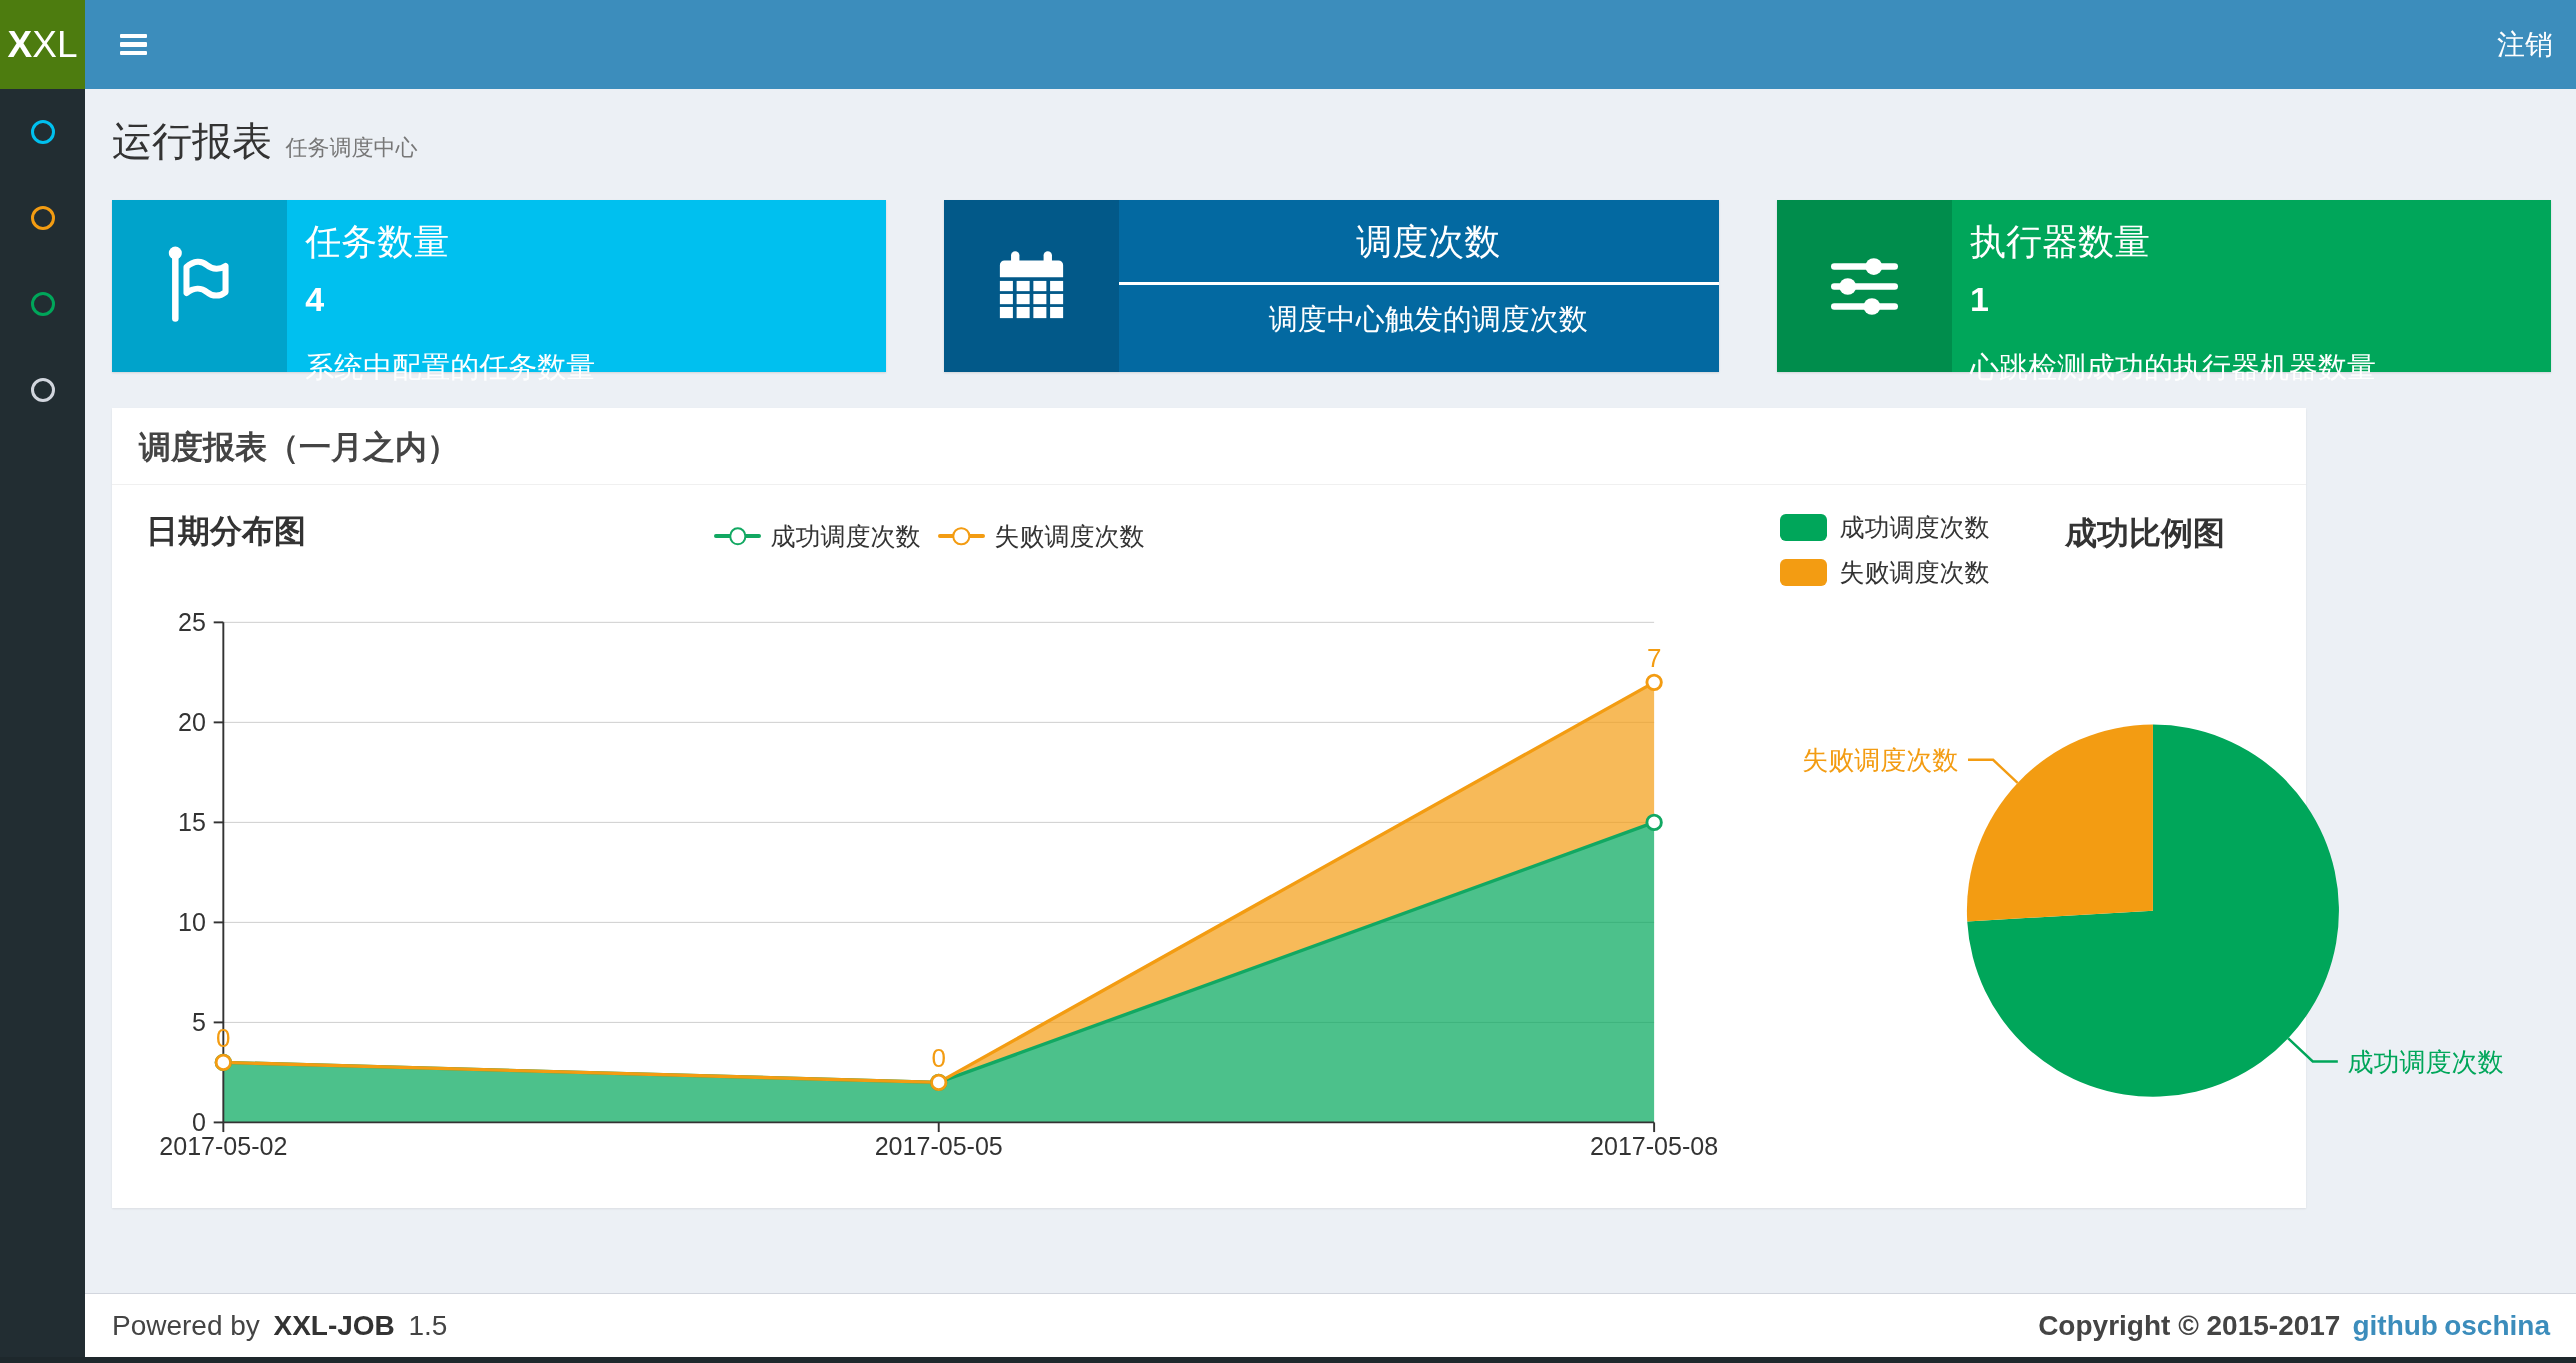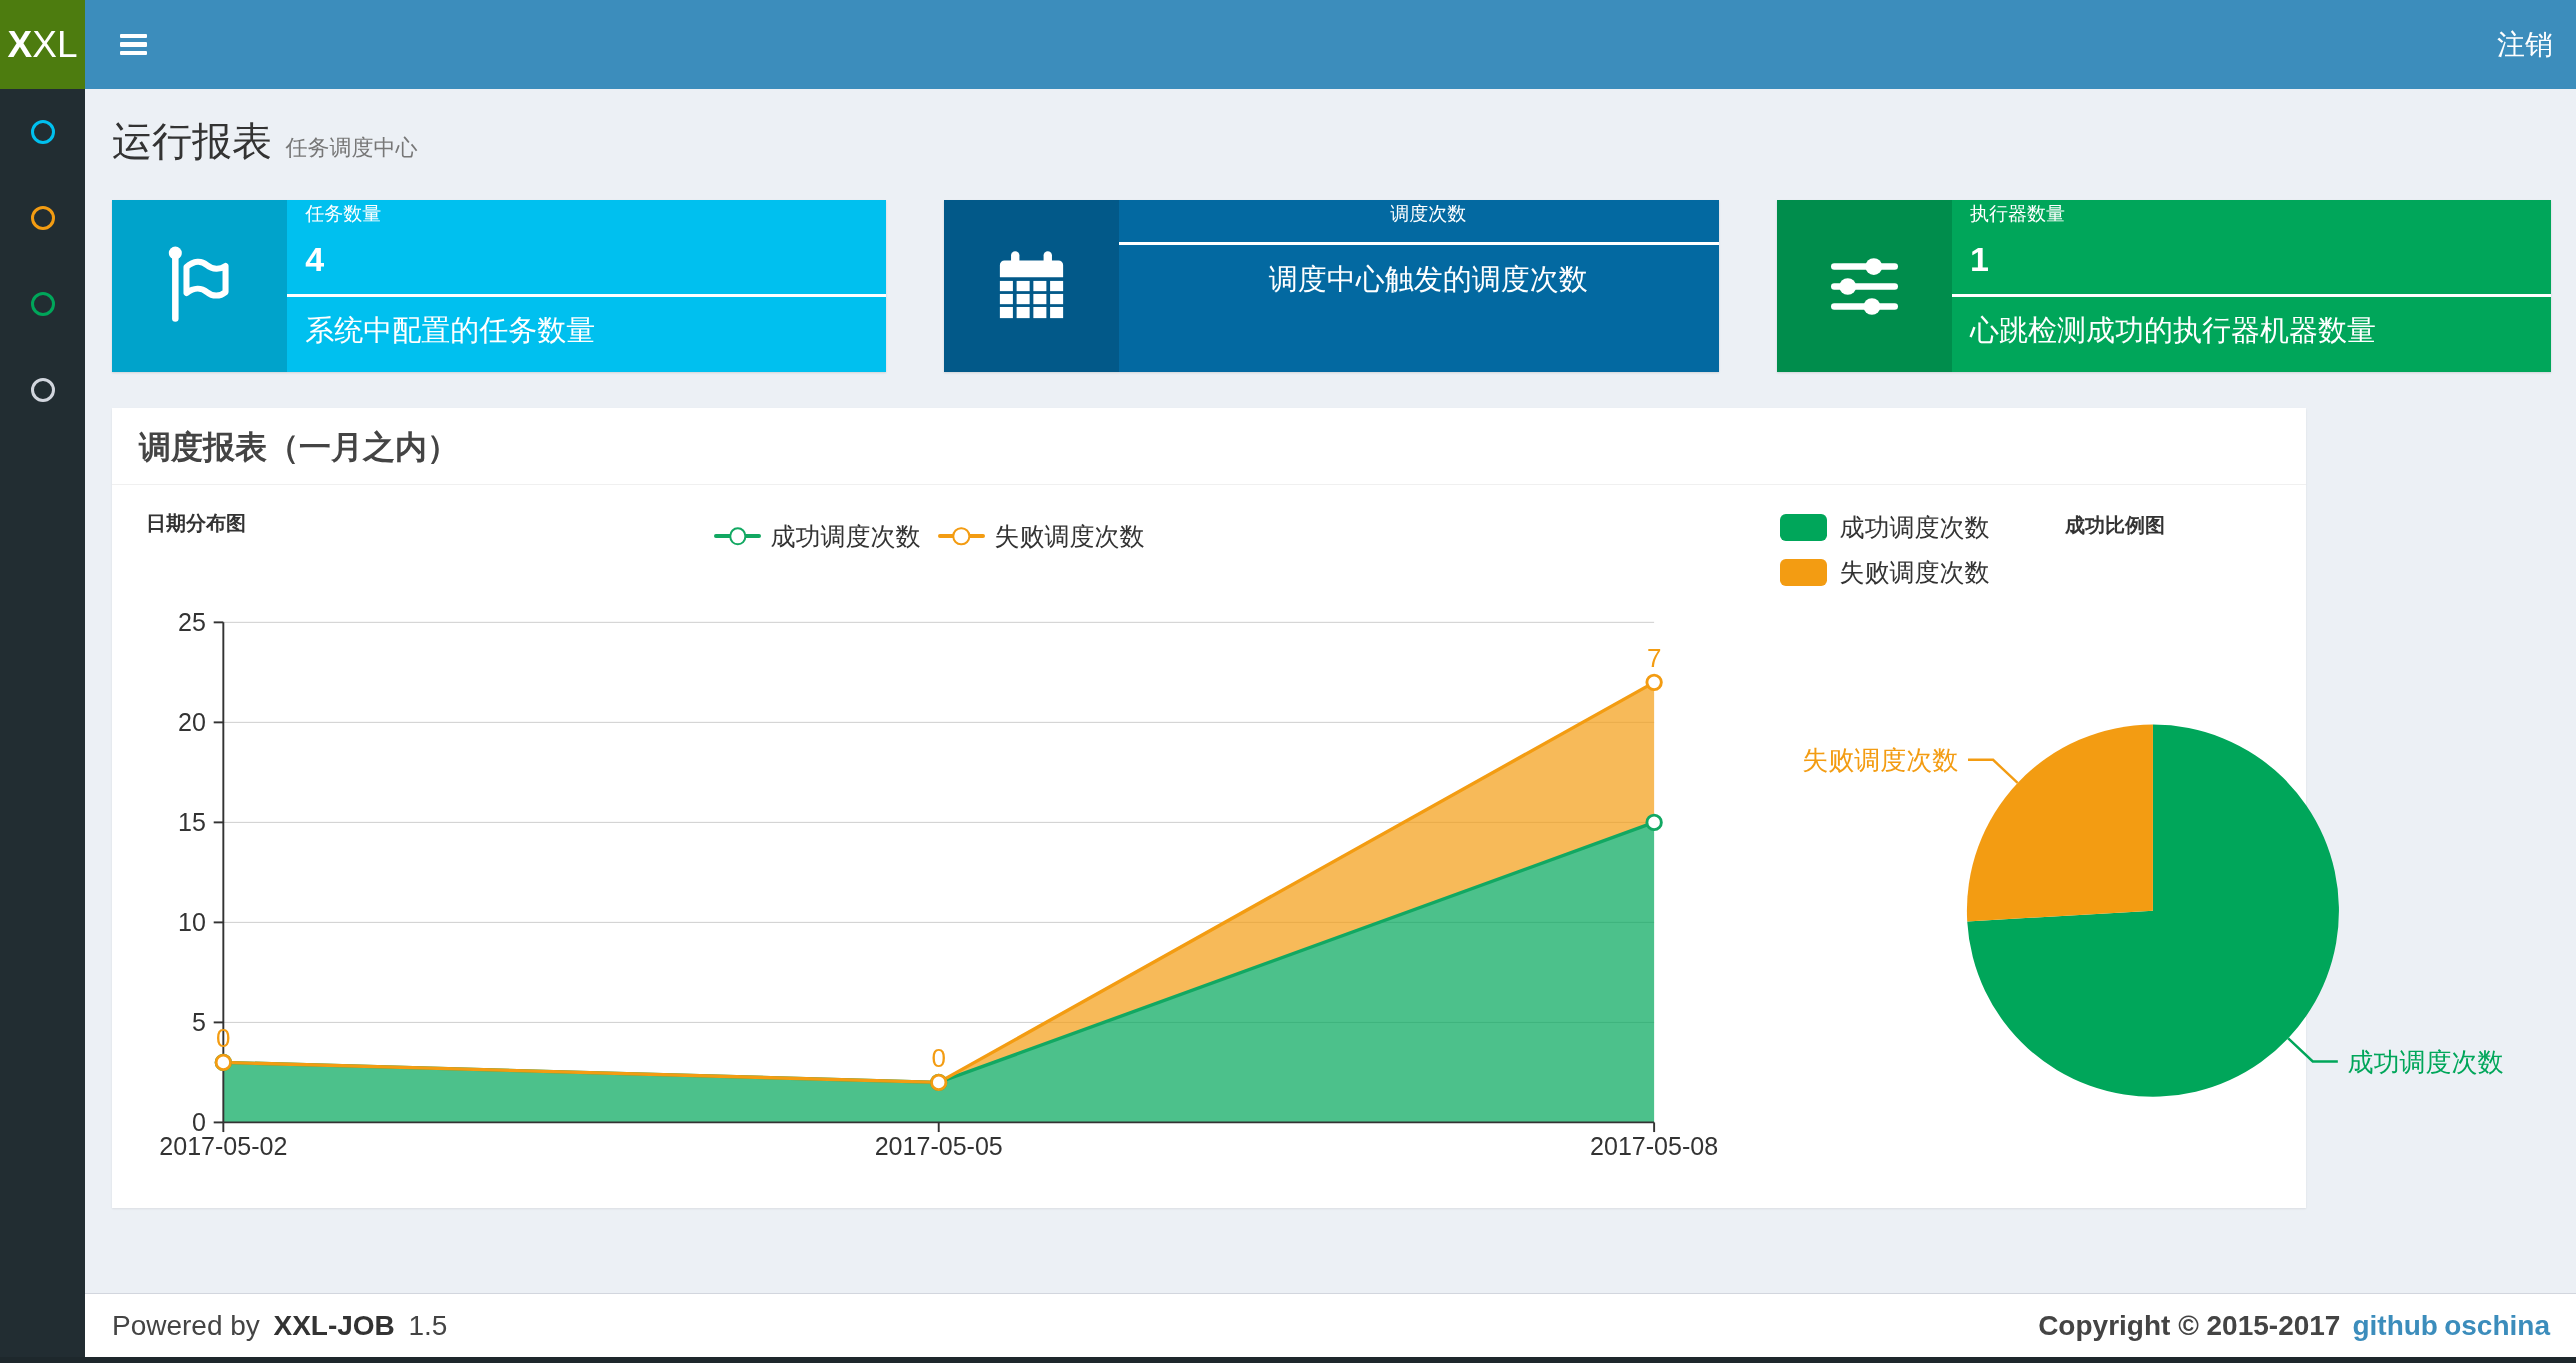--- a/index.html
+++ b/index.html
@@ -34,7 +34,7 @@
   .info-box { flex:1; height:172px; color:#fff; display:flex; box-shadow:0 1px 1.9px rgba(0,0,0,0.12); }
   .info-icon { width:175px; background:rgba(0,0,0,0.15); display:flex; align-items:center; justify-content:center; }
   .info-content { flex:1; display:flex; flex-direction:column; padding-left:18.3px; }
-  .ib-label { font-size:19px; margin-top:1px; }
+  .ib-label { font-size:36px; margin-top:18px; }
   .ib-value { font-size:34px; font-weight:700; margin-top:12.5px; }
   .ib-divider { height:2.9px; background:#fff; margin:15.4px 0 0 -18.3px; }
   .ib-desc { font-size:29px; margin-top:14.5px; }

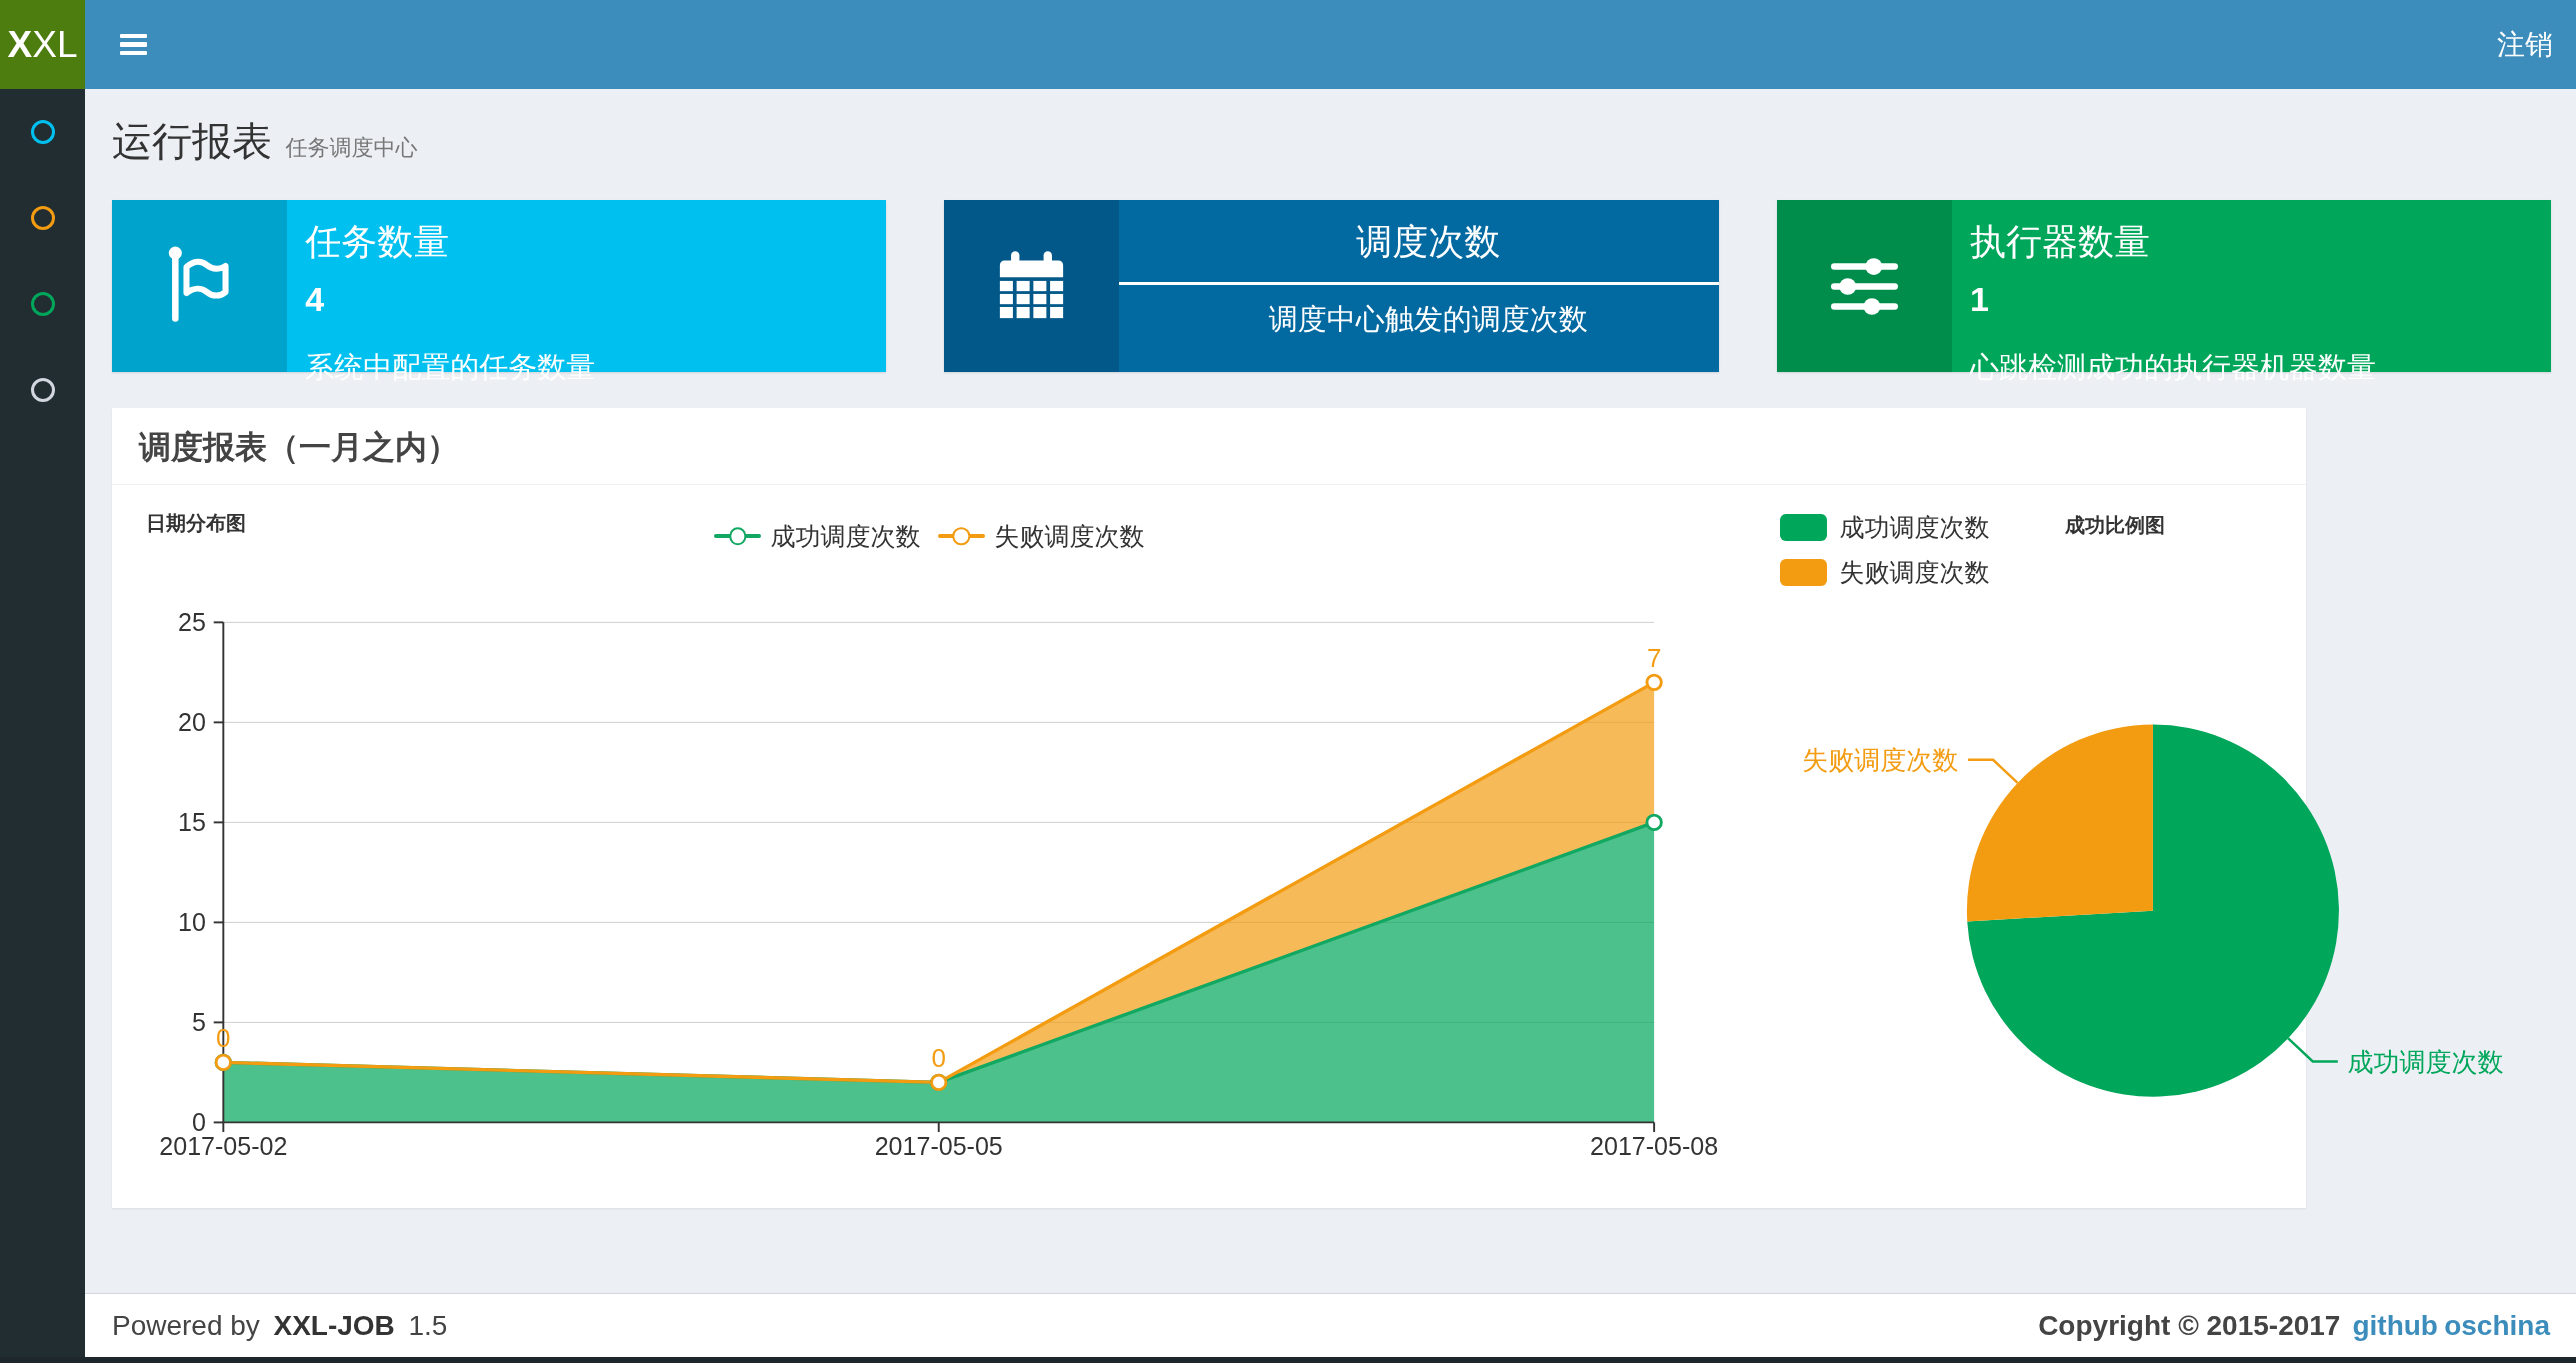--- a/index.html
+++ b/index.html
@@ -43,7 +43,7 @@
            box-shadow:0 1px 1.9px rgba(0,0,0,0.08); }
   .panel-title { height:77px; line-height:79px; padding-left:27px; font-size:32px; font-weight:700;
                  color:#444; border-bottom:1px solid #f0f0f0; }
-  .chart-title { position:absolute; font-size:20px; font-weight:700; color:#333; }
+  .chart-title { position:absolute; font-size:32px; font-weight:700; color:#333; }
   .lc-title { left:34px; top:102px; }
   .pie-title { left:1953px; top:104px; }
   .line-legend { position:absolute; left:602px; top:112px; display:flex; align-items:center;

